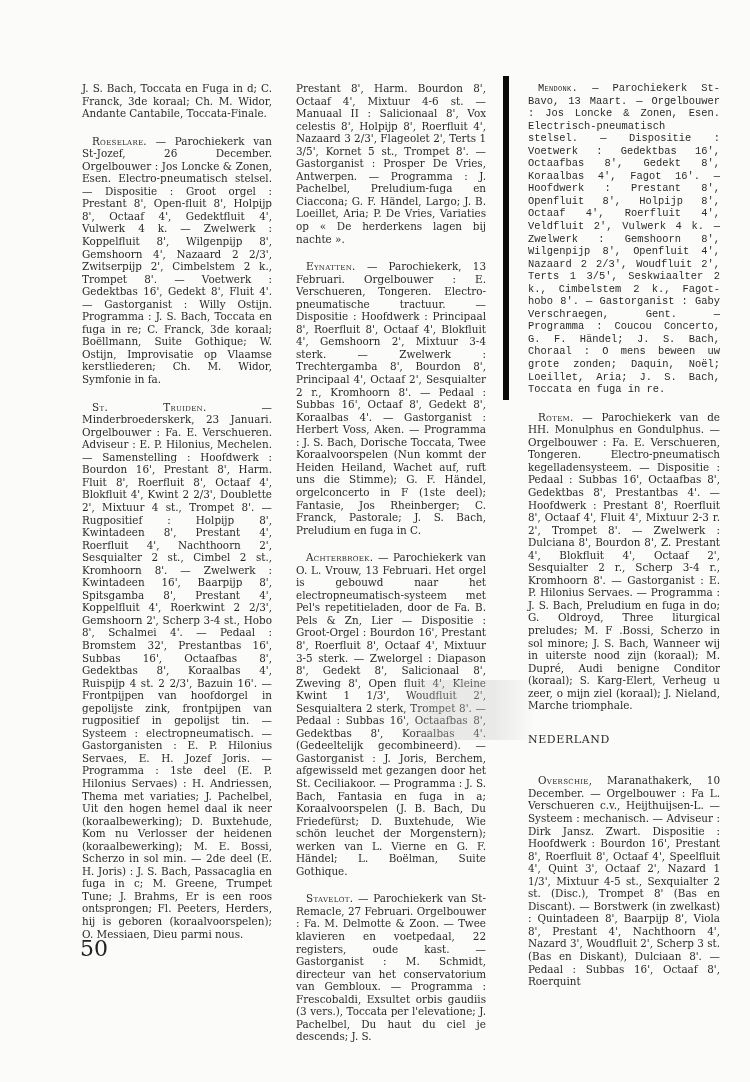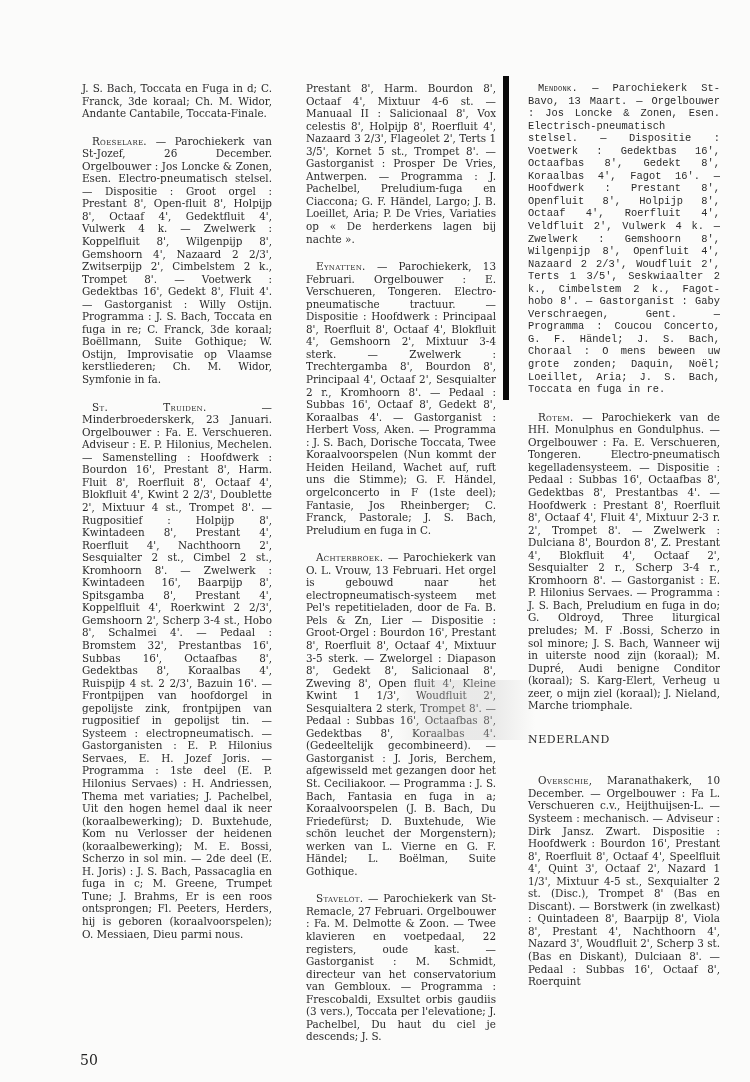--- a/index.html
+++ b/index.html
@@ -11,7 +11,7 @@
     .page { position: absolute; left: 0; top: 0; width: 750px; height: 1064px; padding-left: 24px; }
     .col { position: absolute; top: 82px; font-size: 10.4px; line-height: 12.55px; text-align: justify; hyphens: manual; }
     .col1 { left: 82px; width: 190px; }
-    .col2 { left: 306px; width: 190px; }
+    .col2 { left: 296px; width: 190px; }
     .col3 { left: 528px; width: 192px; }
     .entry { margin: 0 0 15px 0; text-indent: 10px; }
     .entry.cont { text-indent: 0; }

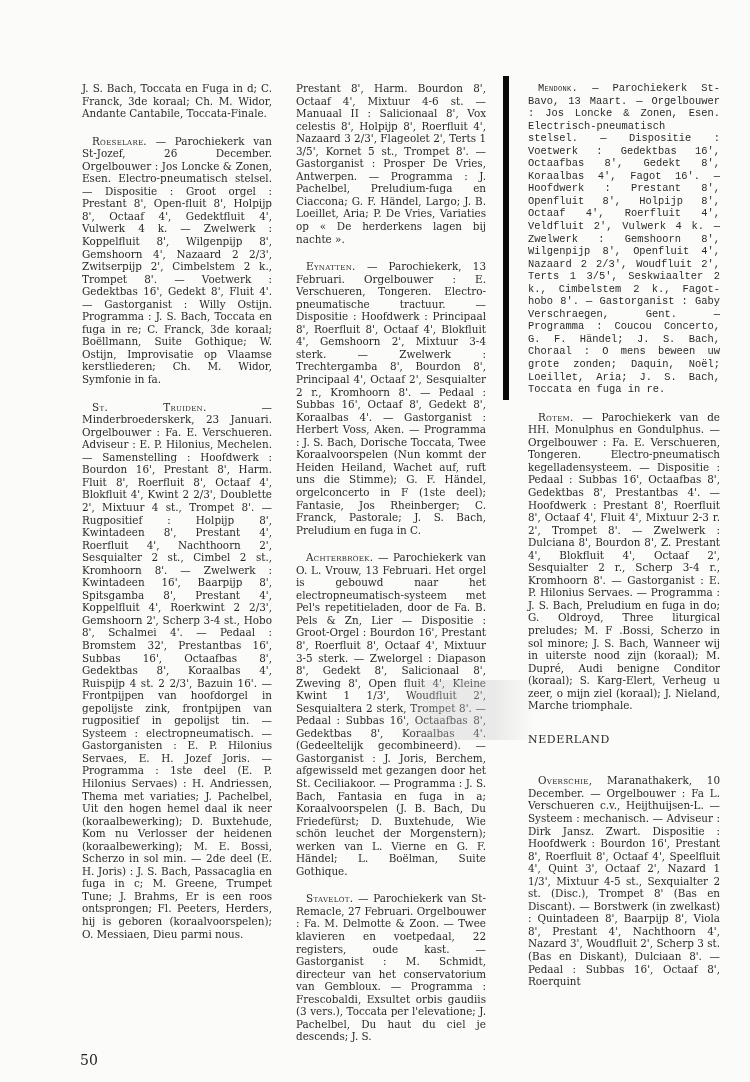--- a/index.html
+++ b/index.html
@@ -19,7 +19,7 @@
     .section-heading { font-size: 11px; letter-spacing: 0.6px; margin: 22px 0 28px 0; text-indent: 0; }
     .marked { position: relative; font-family: Liberation Mono, monospace; }
     .marked-bar { position: absolute; left: -25px; top: -6px; bottom: -4px; width: 6px; background: #0a0a0a; }
-    .page-number { position: absolute; left: 80px; top: 1052px; font-size: 14px; color: #222; }
+    .page-number { position: absolute; left: 80px; top: 936px; font-size: 22px; color: #222; }
     .ghost { position: absolute; left: 395px; top: 680px; width: 140px; height: 60px;
       background: linear-gradient(90deg, rgba(200,200,200,0) 0%, rgba(200,200,200,0.35) 30%, rgba(200,200,200,0.35) 70%, rgba(200,200,200,0) 100%); }
   </style>

